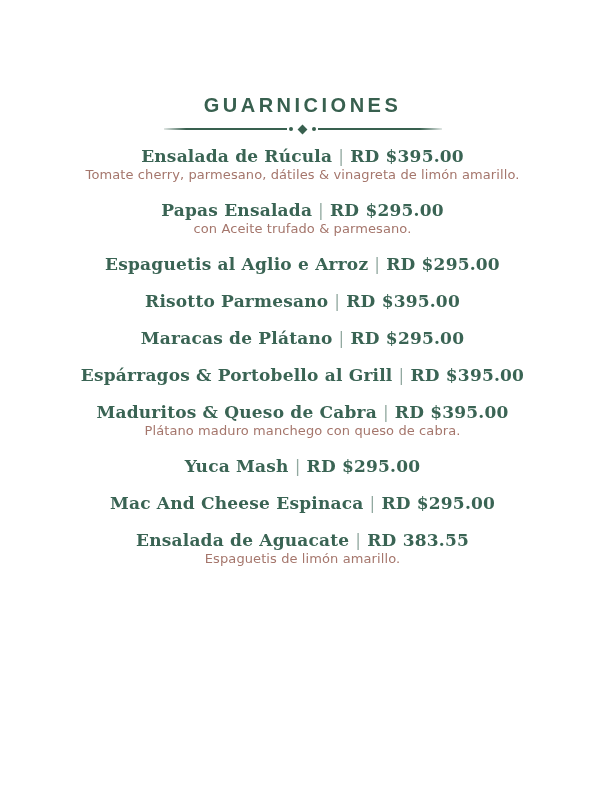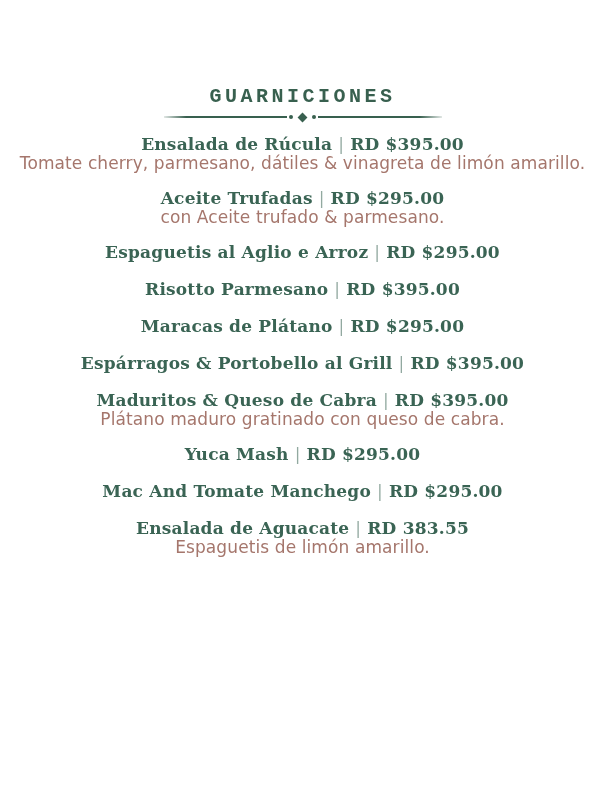--- a/index.html
+++ b/index.html
@@ -22,8 +22,8 @@
     text-align: center;
   }
   .section-title {
-    margin: 0;
-    font-family: Liberation Mono, monospace;
+    margin: 8px;
+    font-family: Liberation Sans, sans-serif;
     font-size: 20px;
     line-height: 22px;
     font-weight: 700;

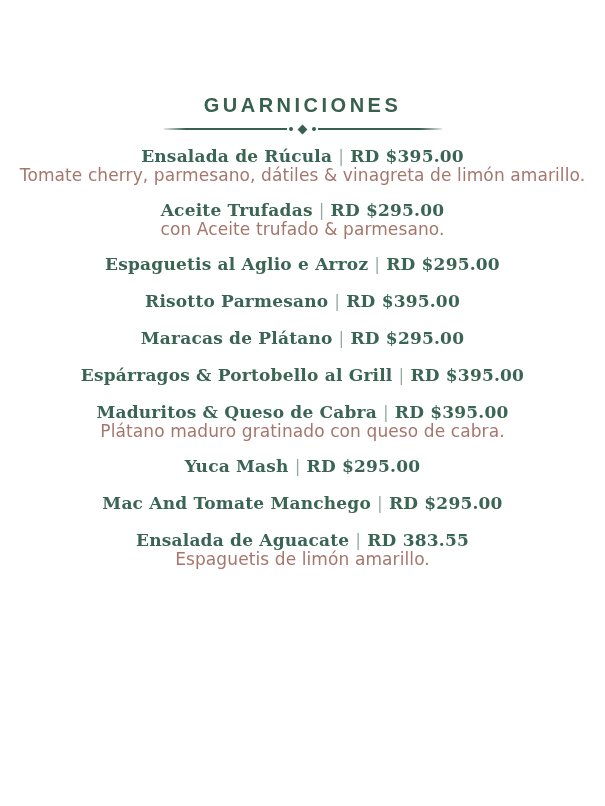--- a/index.html
+++ b/index.html
@@ -86,7 +86,7 @@
   }
   .item-desc {
     font-family: "DejaVu Sans", sans-serif;
-    font-size: 17px;
+    font-size: 13px;
     line-height: 16px;
     margin-top: 1px;
     color: #a5766c;

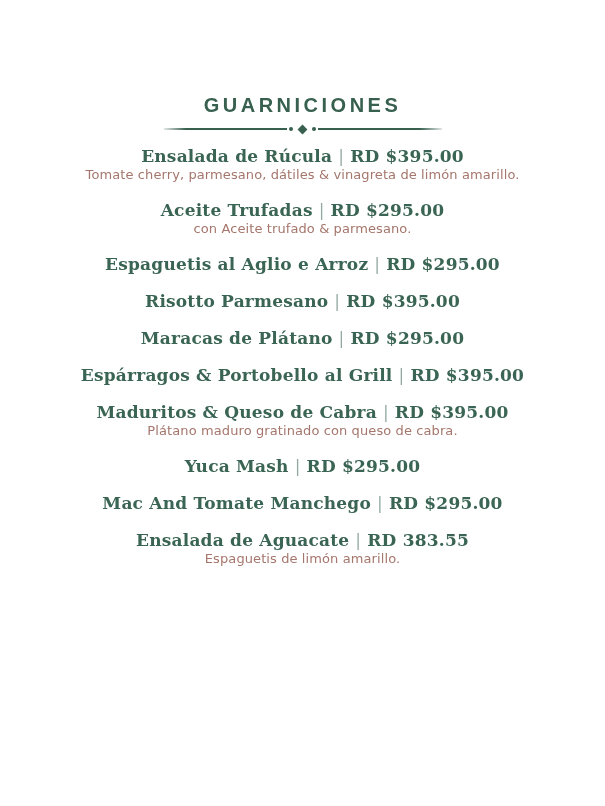--- a/index.html
+++ b/index.html
@@ -121,7 +121,7 @@
 
     <div class="menu-item">
       <div class="item-line">
-        <span>Aceite Trufadas</span><span class="item-sep">|</span><span>RD $295.00</span>
+        <span>Papas Ensalada</span><span class="item-sep">|</span><span>RD $295.00</span>
       </div>
       <div class="item-desc">con Aceite trufado &amp; parmesano.</div>
     </div>

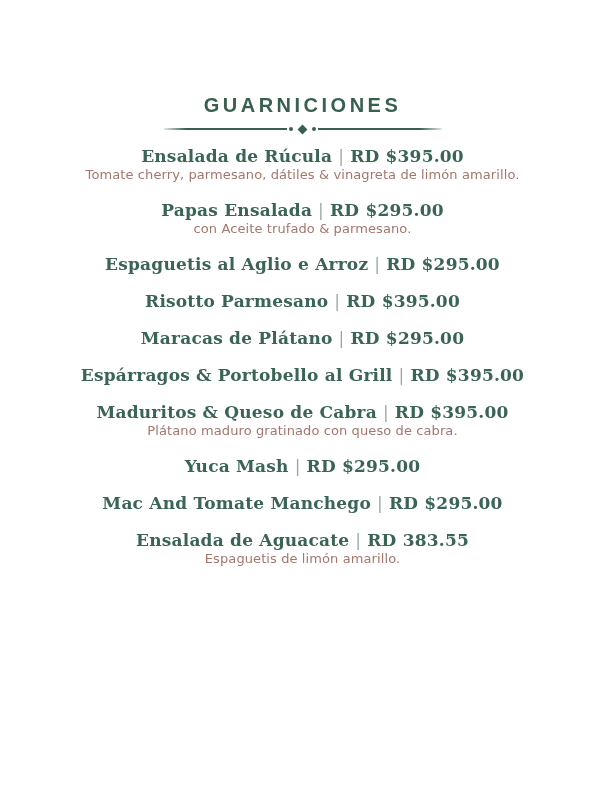--- a/index.html
+++ b/index.html
@@ -161,7 +161,7 @@
       <div class="item-line">
         <span>Maduritos &amp; Queso de Cabra</span><span class="item-sep">|</span><span>RD $395.00</span>
       </div>
-      <div class="item-desc">Plátano maduro gratinado con queso de cabra.</div>
+      <div class="item-desc">Plátano maduro manchego con queso de cabra.</div>
     </div>
 
     <div class="menu-item">

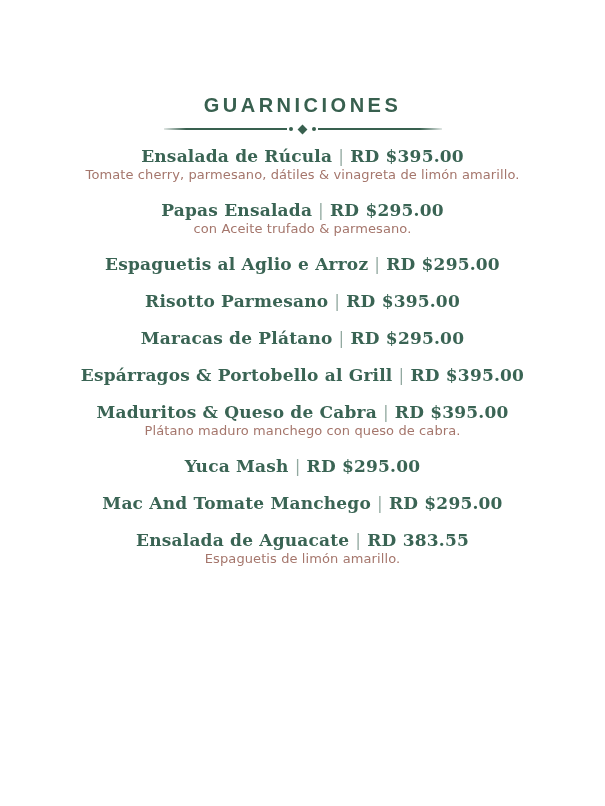--- a/index.html
+++ b/index.html
@@ -173,7 +173,7 @@
 
     <div class="menu-item">
       <div class="item-line">
-        <span>Mac And Tomate Manchego</span><span class="item-sep">|</span><span>RD $295.00</span>
+        <span>Mac And Cheese Espinaca</span><span class="item-sep">|</span><span>RD $295.00</span>
       </div>
 
     </div>

